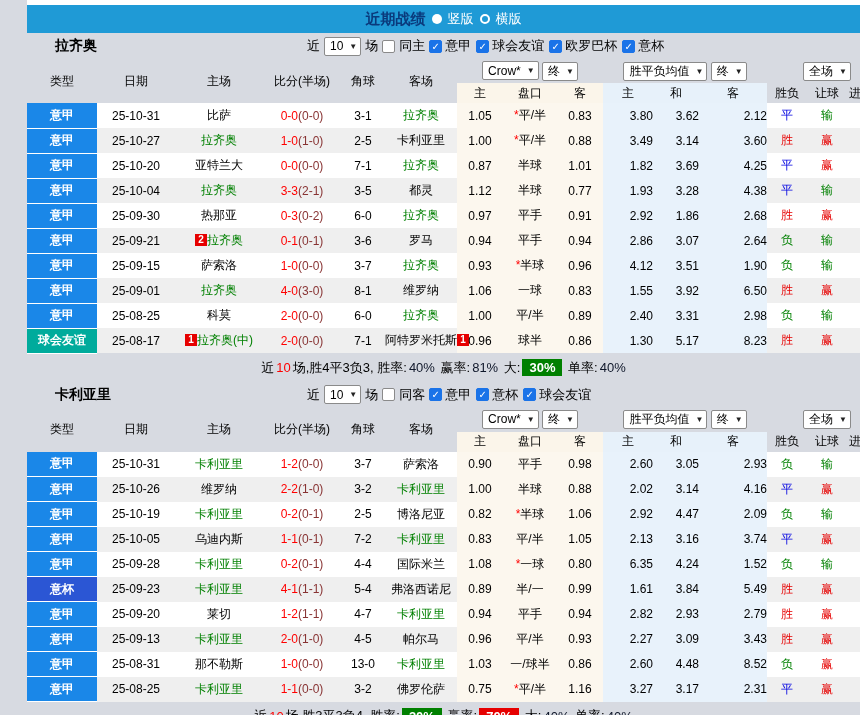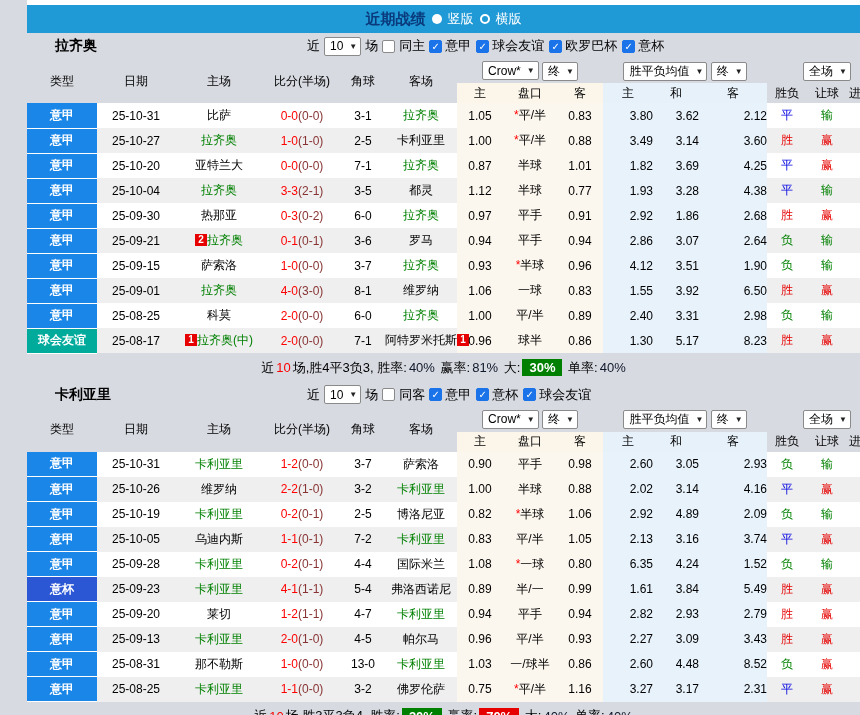--- a/index.html
+++ b/index.html
@@ -481,7 +481,7 @@
           <td class="cream"><span class="star">*</span>半球</td>
           <td class="cream">1.06</td>
           <td class="blueb">2.92</td>
-          <td class="blueb">4.89</td>
+          <td class="blueb">4.47</td>
           <td class="blueb">2.09</td>
           <td class="res-green">负</td>
           <td class="res-green">输</td>

